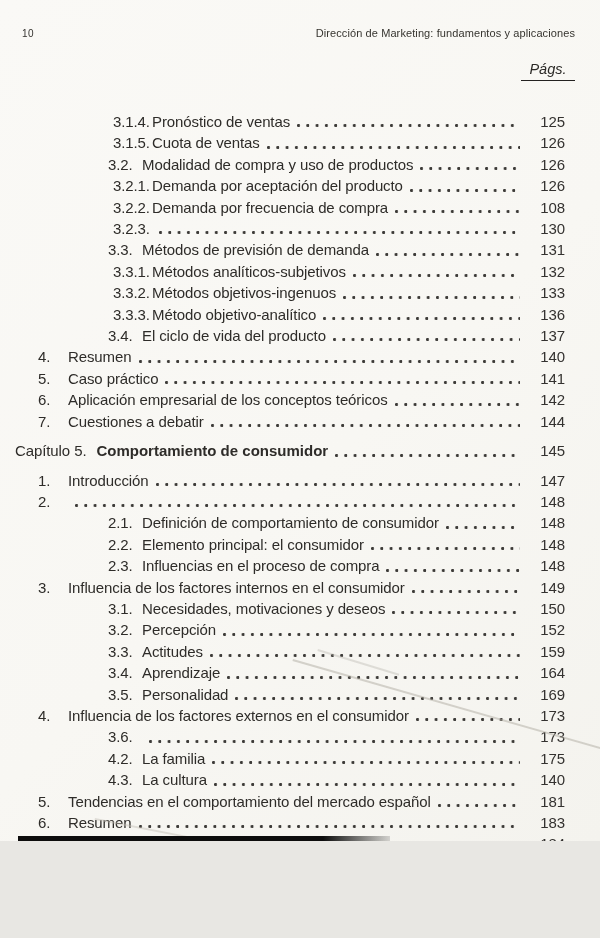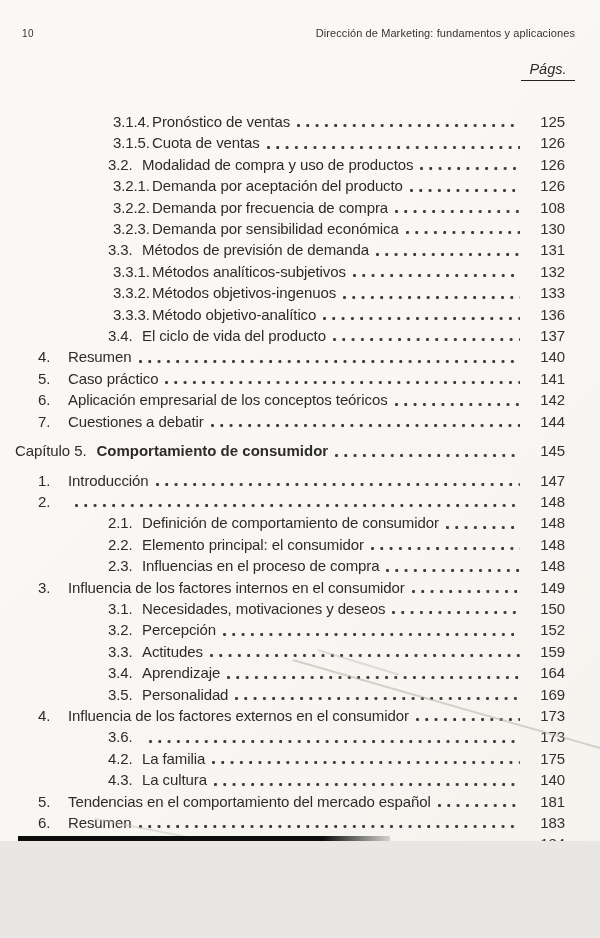--- a/index.html
+++ b/index.html
@@ -108,7 +108,6 @@
     </div>
       <div class="row lvl3">
       <span class="num">3.2.3.</span>
-      <span class="title">Demanda por sensibilidad económica</span>
       <span class="dots"></span>
       <span class="page">130</span>
     </div>

